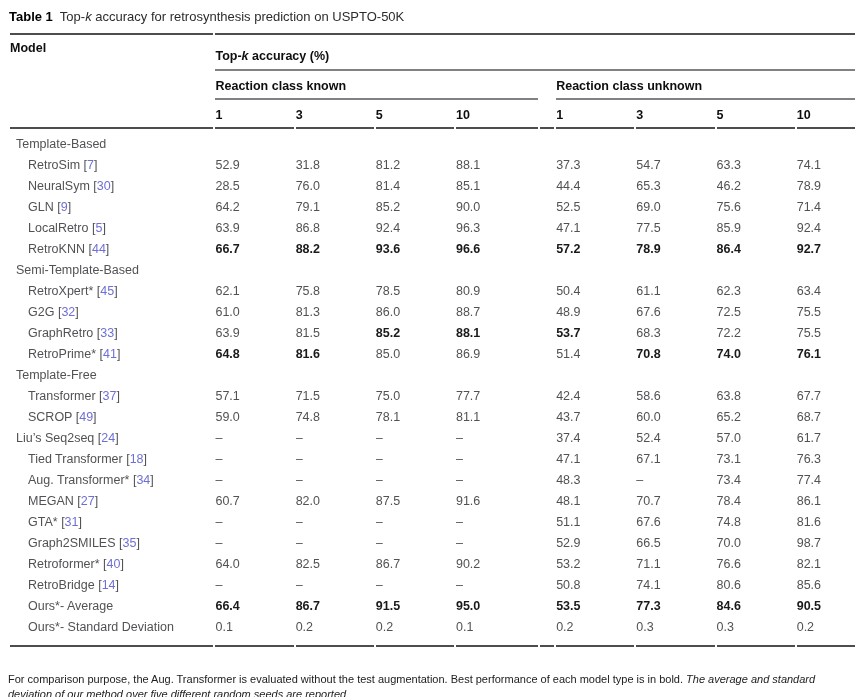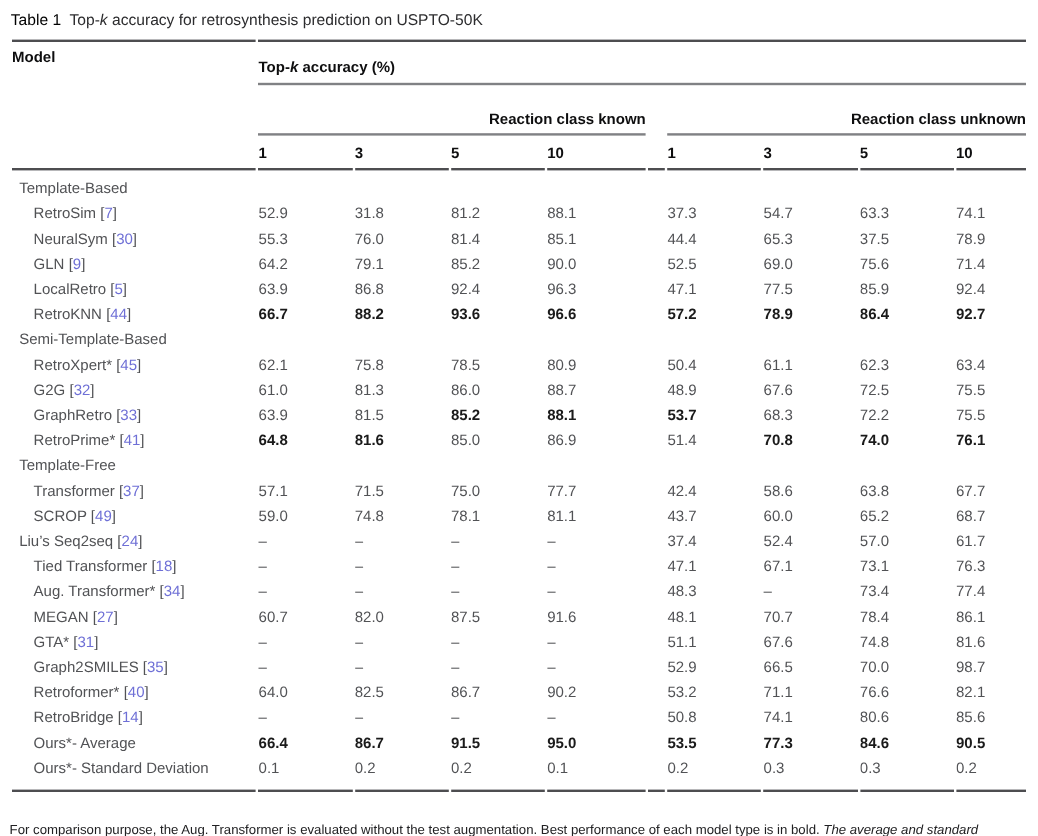--- a/index.html
+++ b/index.html
@@ -21,7 +21,7 @@
   }
   
   .caption{font-size:13px;line-height:17px;color:#2c2c2e;padding:3px 0 8px 1px;}
-  .caption .cap-label{font-weight:400;color:#000;margin-right:7px;}
+  .caption .cap-label{font-weight:700;color:#000;margin-right:7px;}
   .caption .it{font-style:italic;}
 
   

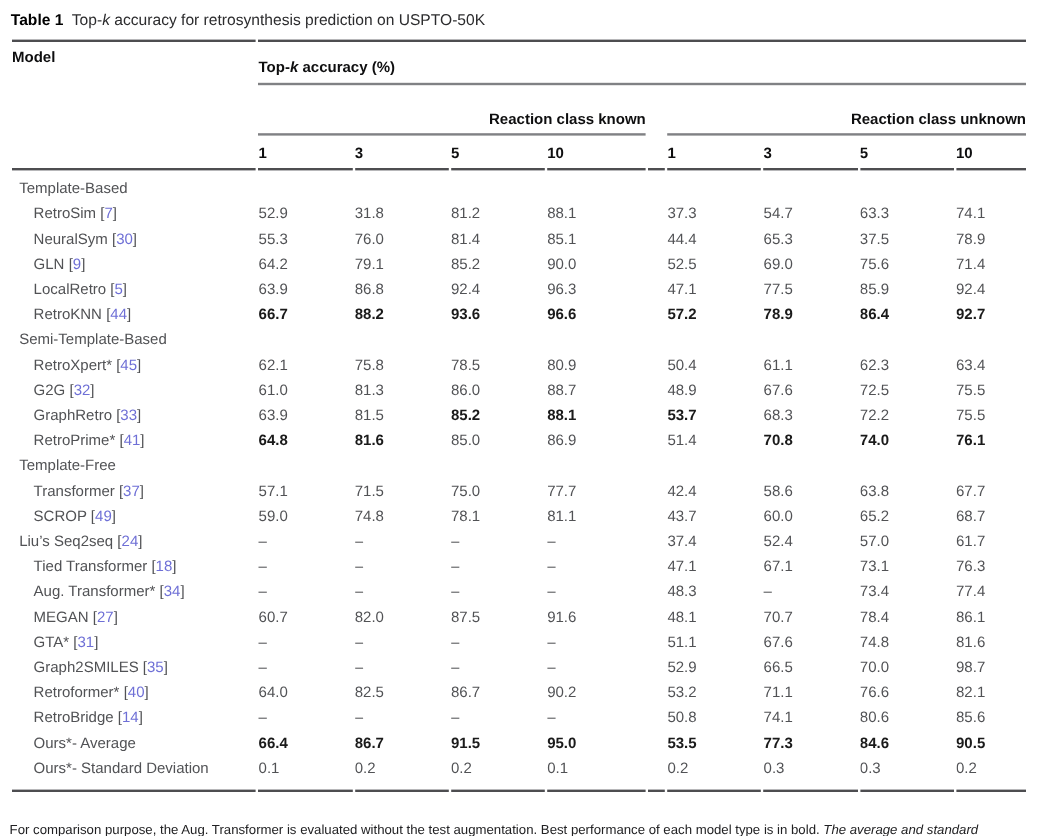--- a/index.html
+++ b/index.html
@@ -35,7 +35,7 @@
 
   th.h-model{vertical-align:top;padding-top:6px;border-top:2px solid var(--rule-major);border-bottom:2px solid var(--rule-major);margin-left:42px;}
   th.h-topk{height:27px;vertical-align:middle;padding-top:7px;border-top:2px solid var(--rule-major);border-bottom:2px solid var(--rule-minor);}
-  th.h-group{height:25px;vertical-align:middle;padding-top:15px;border-bottom:2px solid var(--rule-minor);text-align:right;}
+  th.h-group{height:25px;vertical-align:middle;padding-top:2px;border-bottom:2px solid var(--rule-minor);}
   th.h-gapB{border-bottom:none;}
   th.h-k,th.h-gapC{height:25px;vertical-align:middle;padding-top:2px;border-bottom:2px solid var(--rule-major);}
 

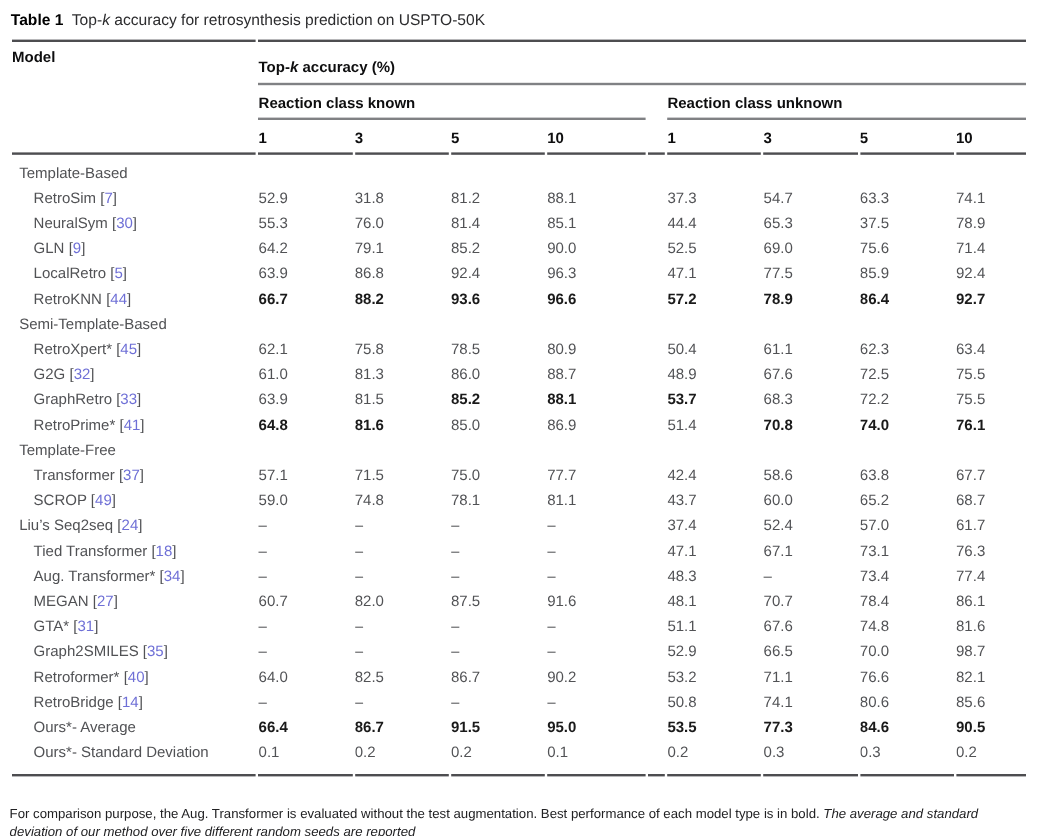--- a/index.html
+++ b/index.html
@@ -116,7 +116,7 @@
         </tr>
         <tr>
           <td class="model indent"><span>NeuralSym</span> <span class="bracket">[</span><span class="ref">30</span><span class="bracket">]</span></td>
-          <td class="val">55.3</td>
+          <td class="val">28.5</td>
           <td class="val">76.0</td>
           <td class="val">81.4</td>
           <td class="val">85.1</td>

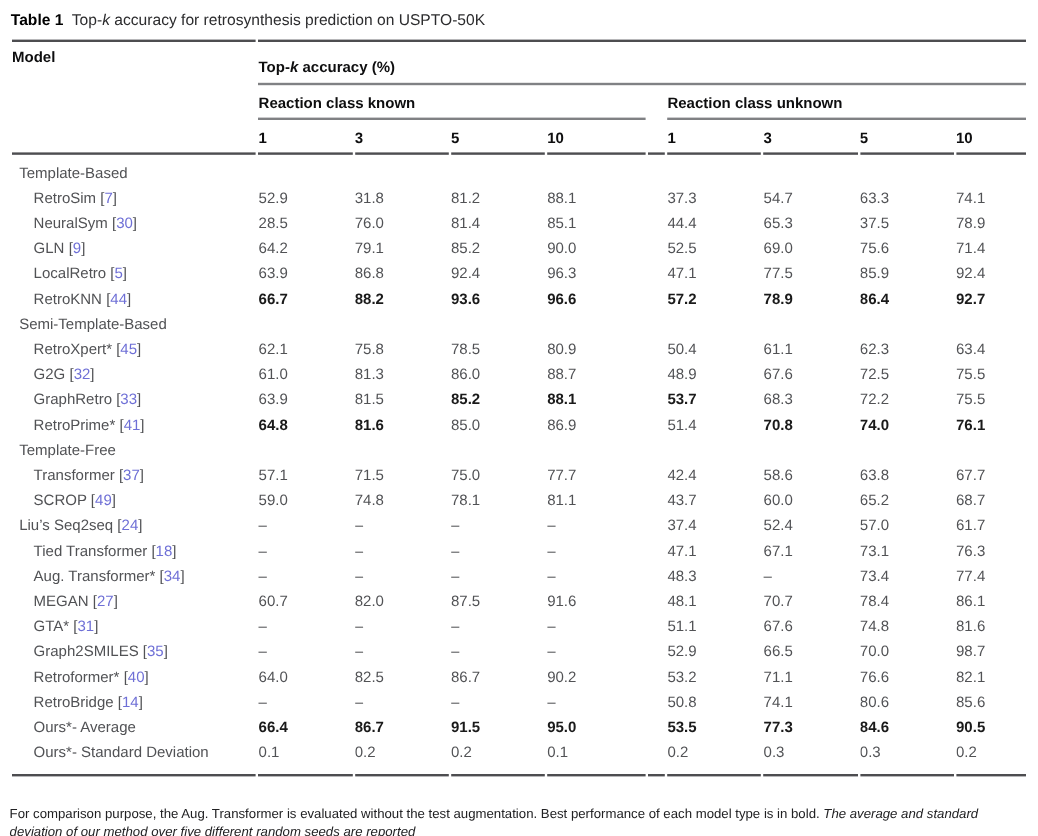--- a/index.html
+++ b/index.html
@@ -123,7 +123,7 @@
           <td></td>
           <td class="val">44.4</td>
           <td class="val">65.3</td>
-          <td class="val">37.5</td>
+          <td class="val">46.2</td>
           <td class="val">78.9</td>
         </tr>
         <tr>

